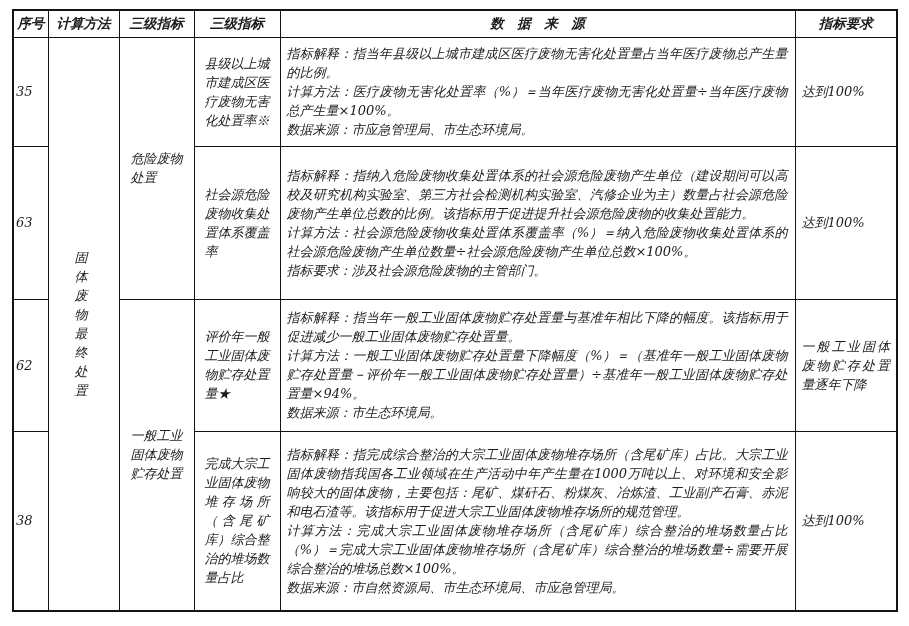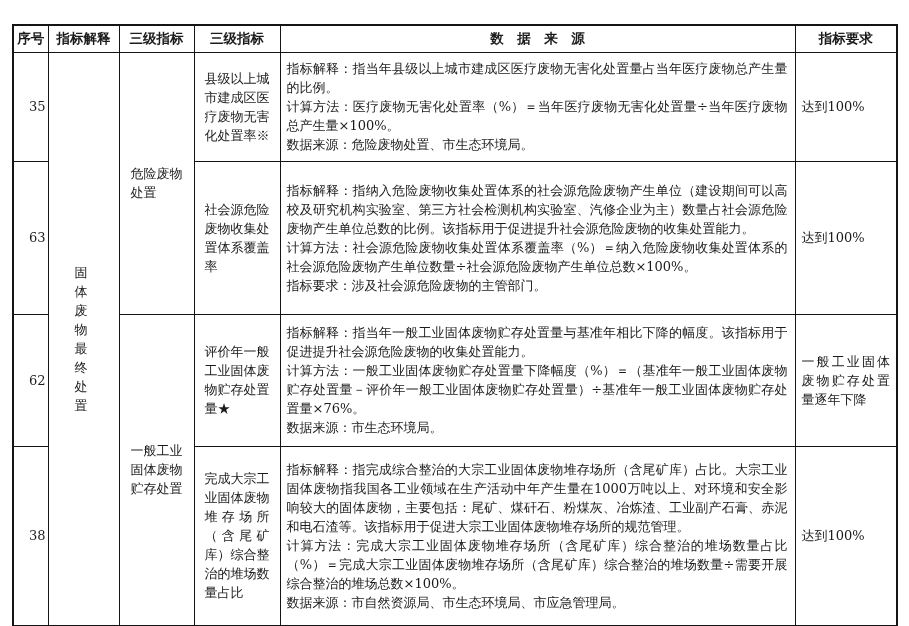--- a/index.html
+++ b/index.html
@@ -15,8 +15,9 @@
   .page {
     position: absolute;
     left: 12px;
-    top: 24px;
+    top: 9px;
     width: 708px;
+    font-style: italic;
   }
   table.indicator-table {
     border-collapse: collapse;

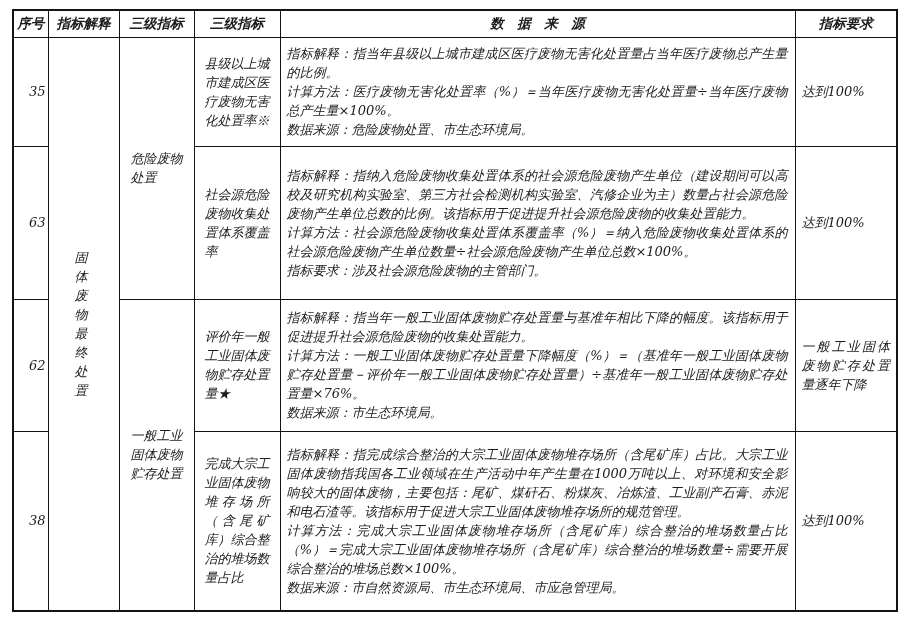--- a/index.html
+++ b/index.html
@@ -88,7 +88,7 @@
     <thead>
       <tr>
         <th>序号</th>
-        <th>指标解释</th>
+        <th>计算方法</th>
         <th>三级指标</th>
         <th>三级指标</th>
         <th>数　据　来　源</th>

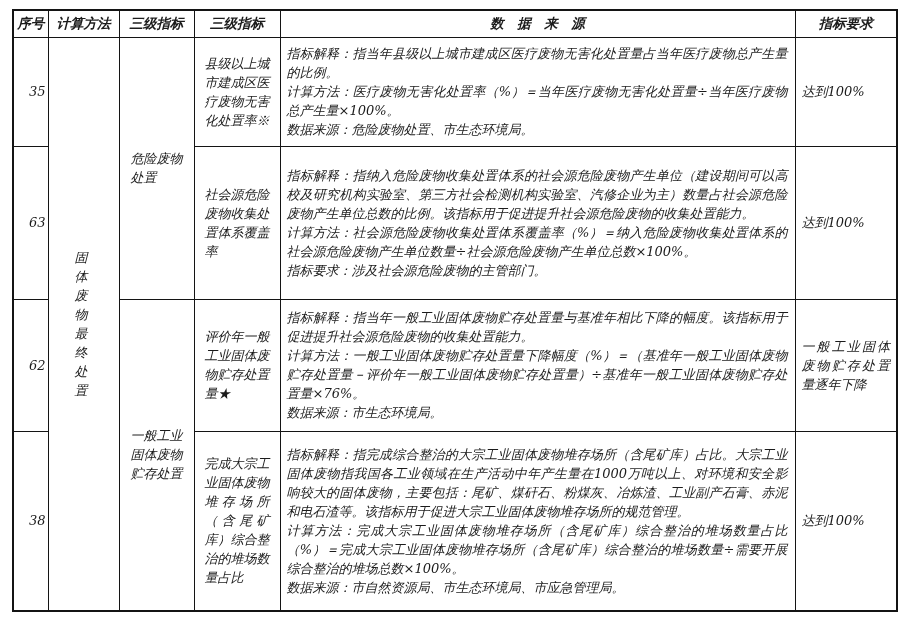--- a/index.html
+++ b/index.html
@@ -42,7 +42,7 @@
     padding: 2px 1px;
   }
   .cell-no {
-    text-align: right;
+    text-align: left;
     padding: 2px;
   }
   .cell-level1 {

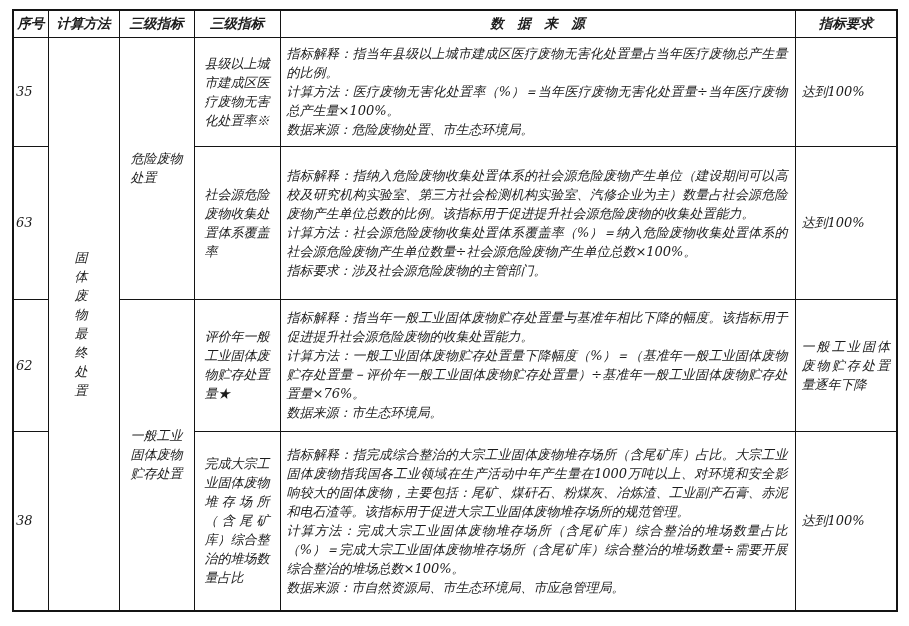--- a/index.html
+++ b/index.html
@@ -104,7 +104,7 @@
         <td class="cell-source">
           <p class="para">指标解释：指当年县级以上城市建成区医疗废物无害化处置量占当年医疗废物总产生量的比例。</p>
           <p class="para">计算方法：医疗废物无害化处置率（%）＝当年医疗废物无害化处置量÷当年医疗废物总产生量×100%。</p>
-          <p class="para">数据来源：危险废物处置、市生态环境局。</p>
+          <p class="para">数据来源：市应急管理局、市生态环境局。</p>
         </td>
         <td class="cell-req">达到100%</td>
       </tr>

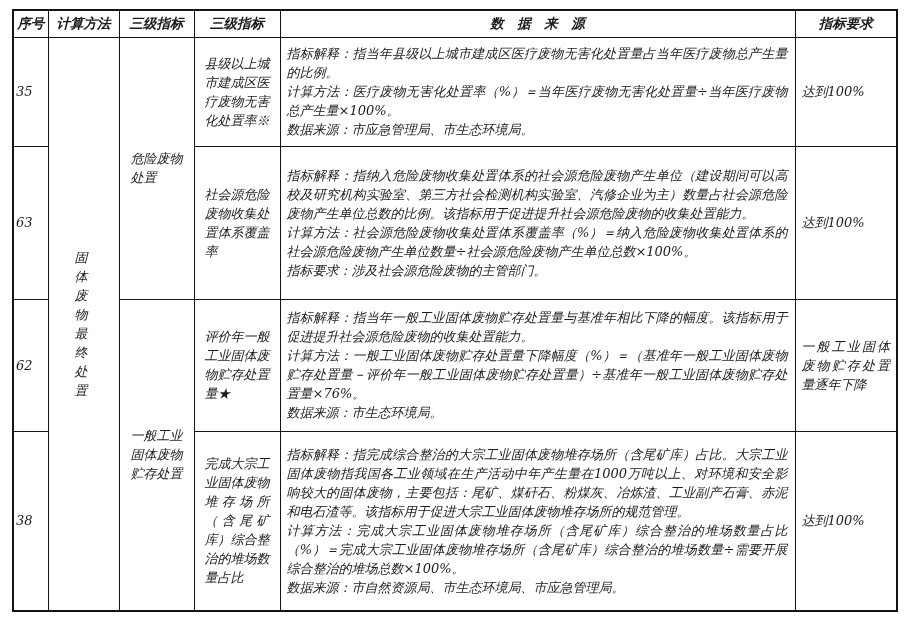--- a/index.html
+++ b/index.html
@@ -123,7 +123,7 @@
         <td class="cell-level2" rowspan="2">一般工业固体废物贮存处置</td>
         <td class="cell-level3">评价年一般工业固体废物贮存处置量★</td>
         <td class="cell-source">
-          <p class="para">指标解释：指当年一般工业固体废物贮存处置量与基准年相比下降的幅度。该指标用于促进提升社会源危险废物的收集处置能力。</p>
+          <p class="para">指标解释：指当年一般工业固体废物贮存处置量与基准年相比下降的幅度。该指标用于促进减少一般工业固体废物贮存处置量。</p>
           <p class="para">计算方法：一般工业固体废物贮存处置量下降幅度（%）＝（基准年一般工业固体废物贮存处置量－评价年一般工业固体废物贮存处置量）÷基准年一般工业固体废物贮存处置量×76%。</p>
           <p class="para">数据来源：市生态环境局。</p>
         </td>

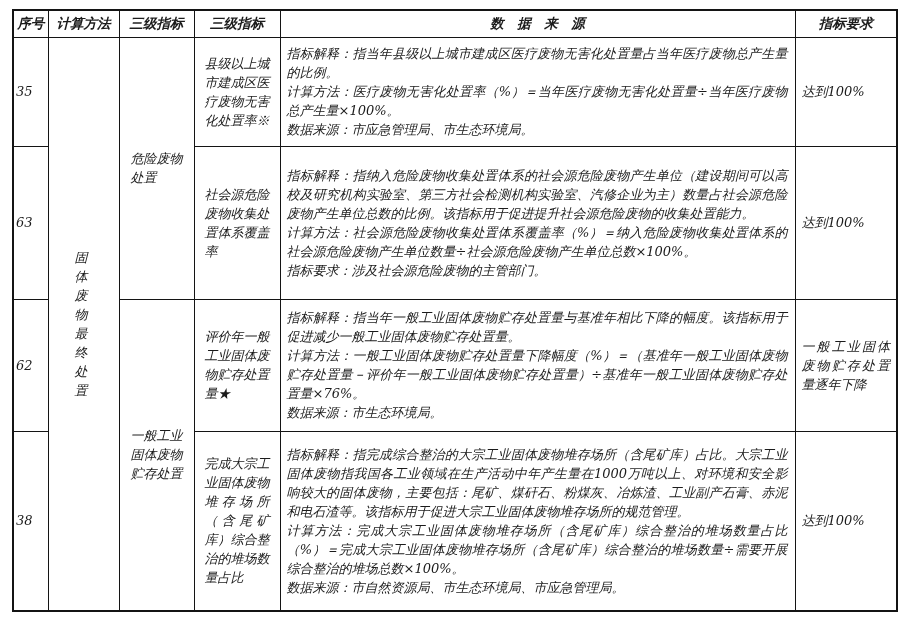--- a/index.html
+++ b/index.html
@@ -124,7 +124,7 @@
         <td class="cell-level3">评价年一般工业固体废物贮存处置量★</td>
         <td class="cell-source">
           <p class="para">指标解释：指当年一般工业固体废物贮存处置量与基准年相比下降的幅度。该指标用于促进减少一般工业固体废物贮存处置量。</p>
-          <p class="para">计算方法：一般工业固体废物贮存处置量下降幅度（%）＝（基准年一般工业固体废物贮存处置量－评价年一般工业固体废物贮存处置量）÷基准年一般工业固体废物贮存处置量×76%。</p>
+          <p class="para">计算方法：一般工业固体废物贮存处置量下降幅度（%）＝（基准年一般工业固体废物贮存处置量－评价年一般工业固体废物贮存处置量）÷基准年一般工业固体废物贮存处置量×94%。</p>
           <p class="para">数据来源：市生态环境局。</p>
         </td>
         <td class="cell-req">一般工业固体废物贮存处置量逐年下降</td>

